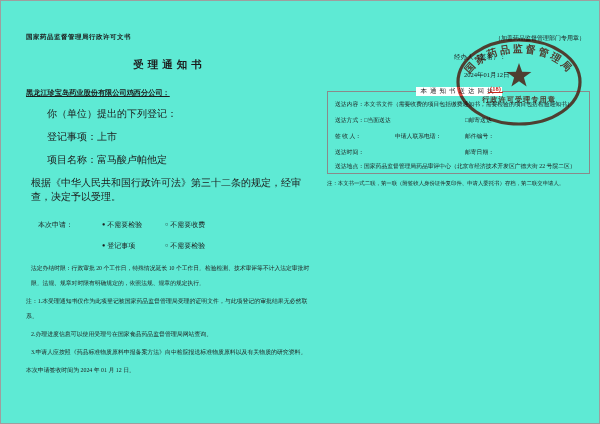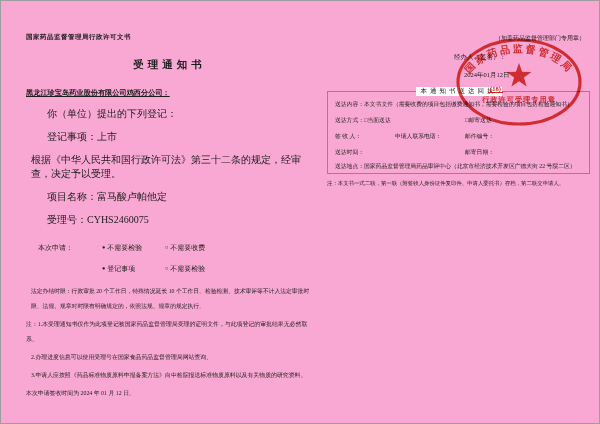--- a/index.html
+++ b/index.html
@@ -6,7 +6,7 @@
   html,body { background:#fff; }
   .page {
     position:relative; width:600px; height:424px;
-    background:#f9a8d4; border:1px solid #9e9e9e;
+    background:#5eead4; border:1px solid #9e9e9e;
     font-family:"Liberation Serif", serif;
     color:#1c1c1c; overflow:hidden;
   }

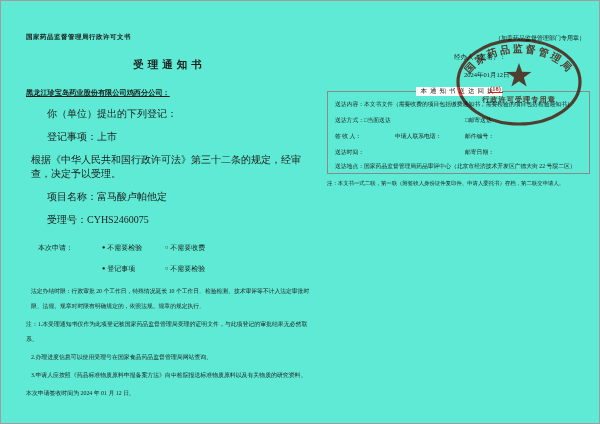--- a/index.html
+++ b/index.html
@@ -67,10 +67,10 @@
     <div class="line indent">
       <span>登记事项：</span><span>上市</span>
     </div>
-    <div class="line small-indent">根据《中华人民共和国行政许可法》第三十二条的规定，经审查，决定予以受理。</div>
     <div class="line indent">
       <span>项目名称：</span><span>富马酸卢帕他定</span>
     </div>
+    <div class="line small-indent">根据《中华人民共和国行政许可法》第三十二条的规定，经审查，决定予以受理。</div>
     <div class="line indent">
       <span>受理号：</span><span>CYHS2460075</span>
     </div>

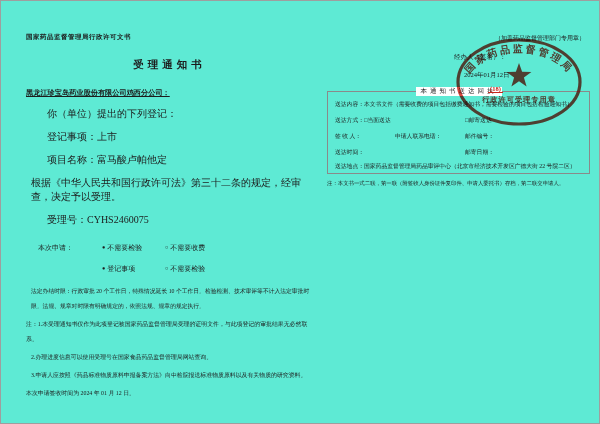--- a/index.html
+++ b/index.html
@@ -71,9 +71,6 @@
       <span>项目名称：</span><span>富马酸卢帕他定</span>
     </div>
     <div class="line small-indent">根据《中华人民共和国行政许可法》第三十二条的规定，经审查，决定予以受理。</div>
-    <div class="line indent">
-      <span>受理号：</span><span>CYHS2460075</span>
-    </div>
 
     <div class="apply-row" style="margin-top:16px;">
       <span>本次申请：</span>

